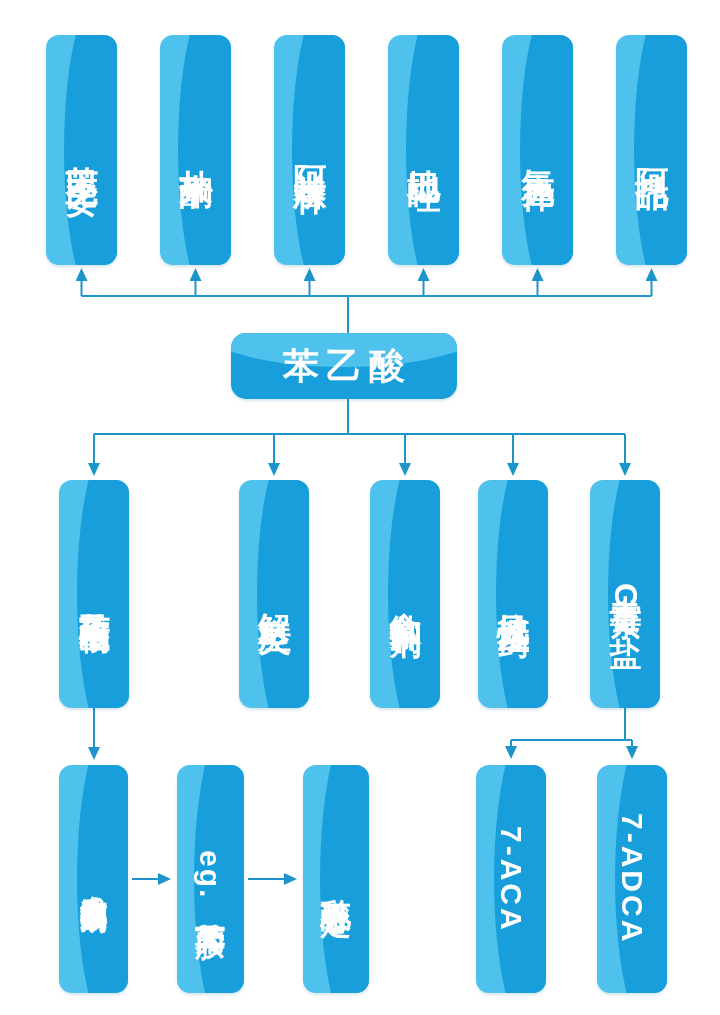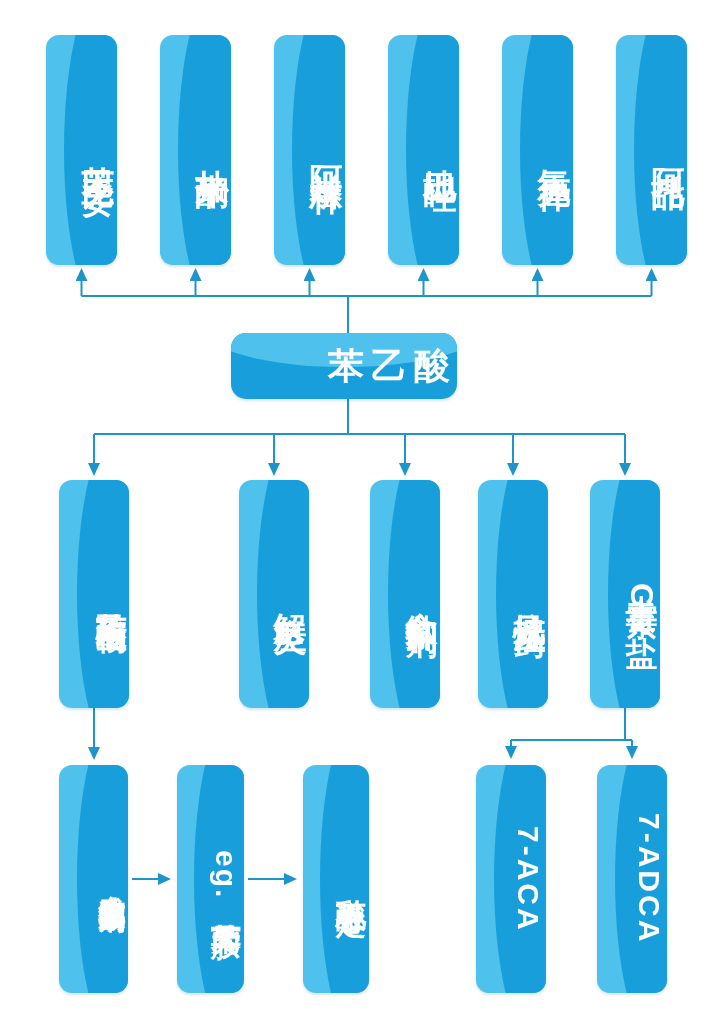--- a/index.html
+++ b/index.html
@@ -17,7 +17,7 @@
     position:absolute;z-index:1;overflow:hidden;
     background:var(--box-highlight,#4ec2ec);
     border-radius:13px;
-    display:flex;align-items:center;justify-content:flex-end;
+    display:flex;align-items:center;justify-content:center;
     box-shadow:0 2px 3px rgba(24,110,160,.18);
   }
   .node::before{content:"";position:absolute;z-index:0;background:var(--box-fill,#189fdb);}

